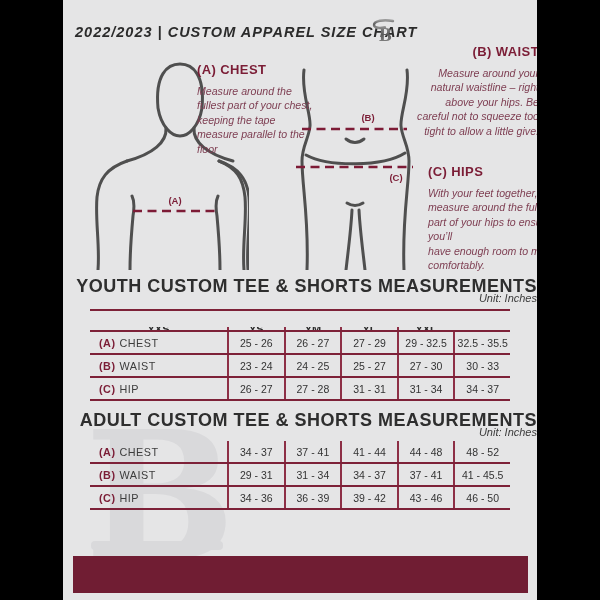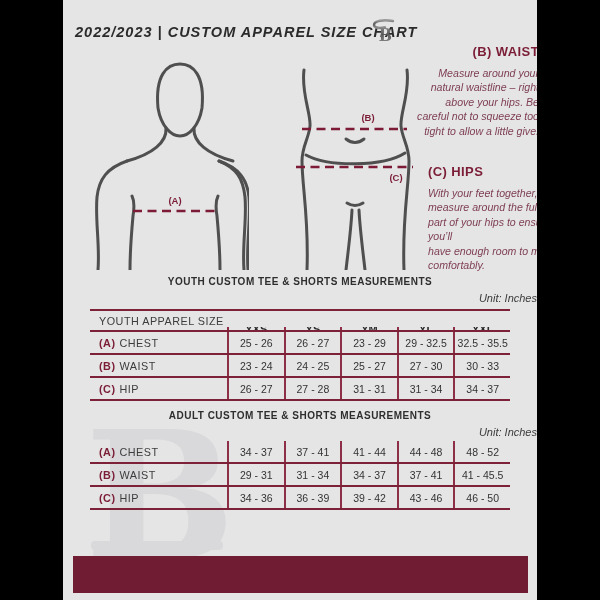--- a/index.html
+++ b/index.html
@@ -122,6 +122,10 @@
     <text x="108" y="123" text-anchor="middle" font-size="9.5" font-weight="bold" fill="#7b1d36">(C)</text>
   </svg>
 
+  <div class="guide-col" id="chest-col">
+    <div class="guide-heading">(A) CHEST</div>
+    <div class="guide-body">Measure around the fullest part of your chest, keeping the tape measure parallel to the floor</div>
+  </div>
   <div class="guide-col" id="waist-col">
     <div class="guide-heading">(B) WAIST</div>
     <div class="guide-body">Measure around your natural waistline – right above your hips. Be careful not to squeeze too tight to allow a little give.</div>

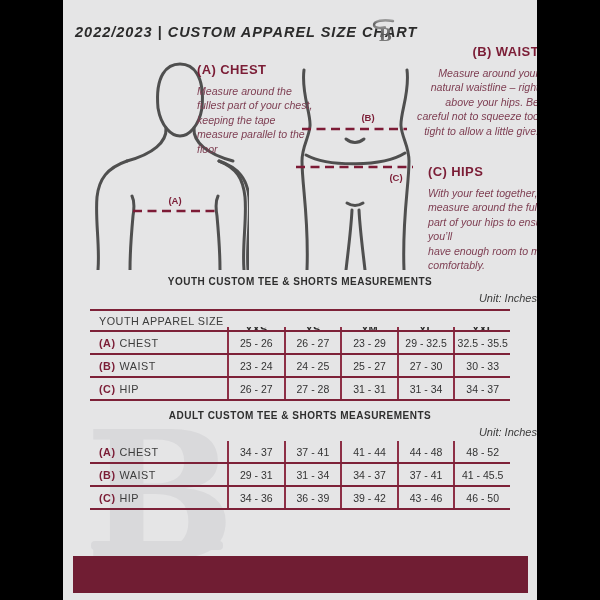--- a/index.html
+++ b/index.html
@@ -37,8 +37,8 @@
   #figure-hips  { left:225px; top:58px; }
 
   
-  .tbl-title { position:absolute; width:100%; text-align:center; z-index:2;
-               font-size:10px; font-weight:bold; letter-spacing:.5px; color:#2e2e2e; }
+  .tbl-title { position:absolute; width:100%; text-align:right; z-index:2;
+               font-size:18px; font-weight:bold; letter-spacing:.5px; color:#2e2e2e; }
   .tbl-unit  { position:absolute; width:100%; text-align:right; z-index:2;
                font-size:11px; font-style:italic; color:#3b3b3b; }
   #youth-title { top:276px; }  #youth-unit { top:292px; }

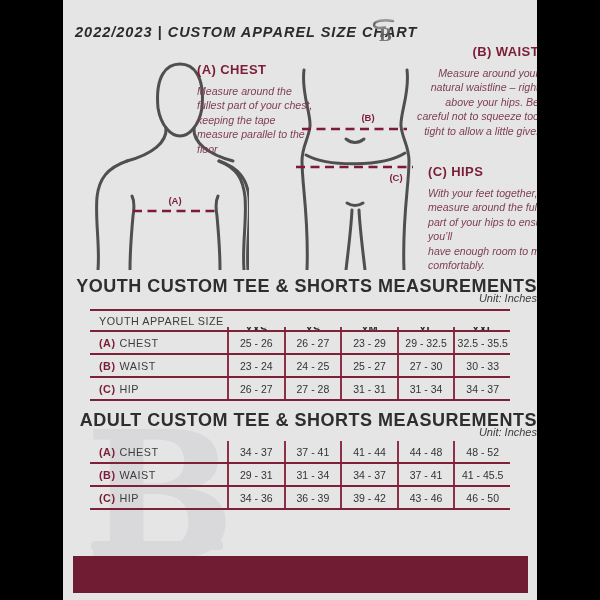--- a/index.html
+++ b/index.html
@@ -140,7 +140,6 @@
   <div class="tbl-unit" id="youth-unit">Unit: Inches</div>
   <div class="size-table" id="youth-table">
       <div class="tr head">
-        <div class="td label">YOUTH APPAREL SIZE</div>
         <div class="td size">YXS</div>
         <div class="td size">YS</div>
         <div class="td size">YM</div>

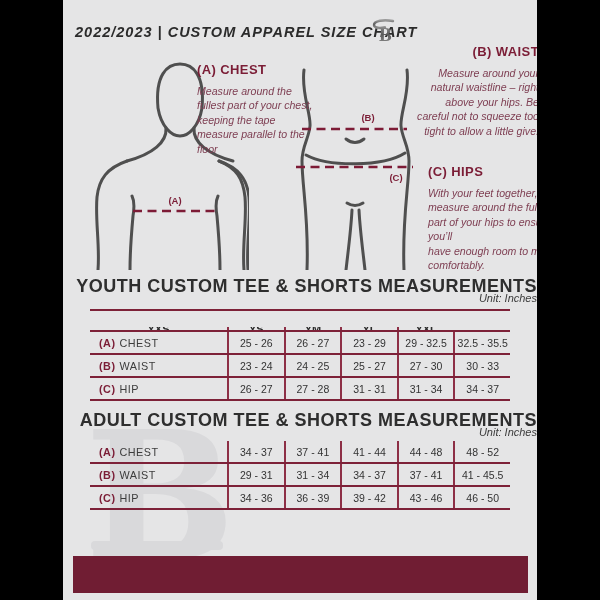--- a/index.html
+++ b/index.html
@@ -150,7 +150,7 @@
         <div class="td label"><span class="prefix">(A)</span>CHEST</div>
         <div class="td val">25 - 26</div>
         <div class="td val">26 - 27</div>
-        <div class="td val">23 - 29</div>
+        <div class="td val">27 - 29</div>
         <div class="td val">29 - 32.5</div>
         <div class="td val">32.5 - 35.5</div>
       </div>

